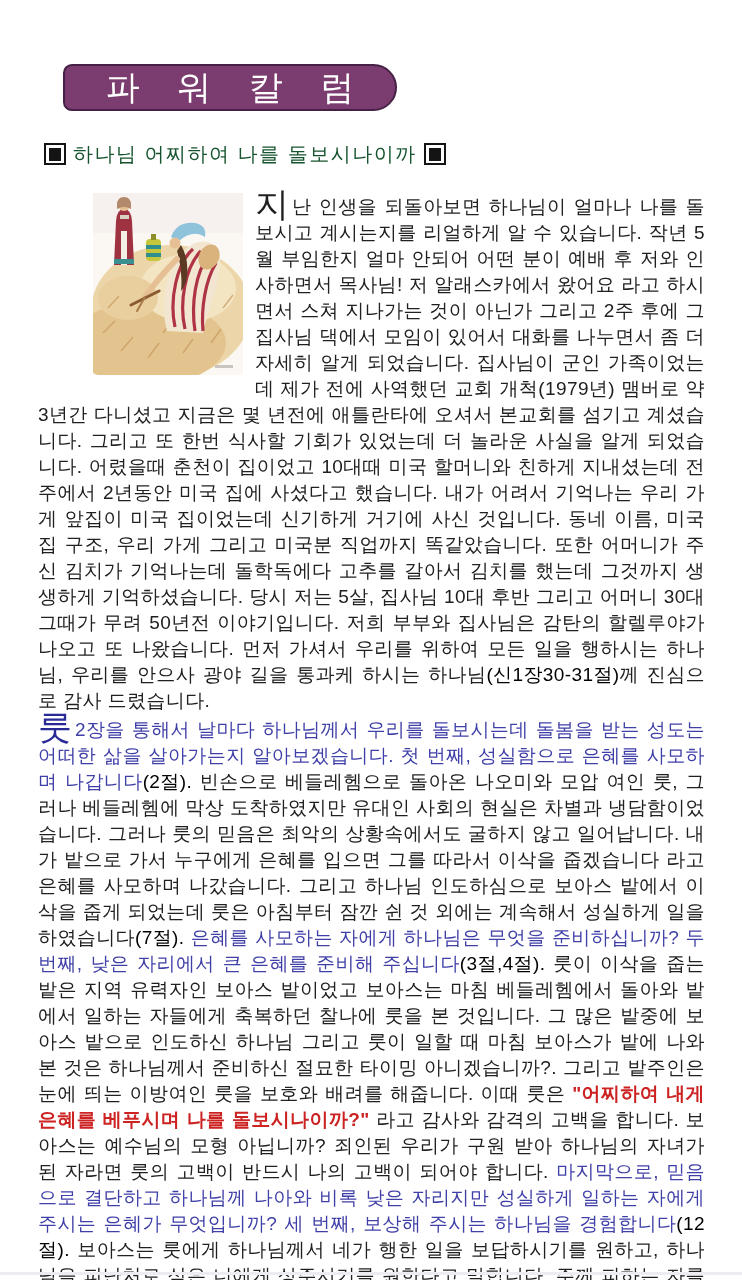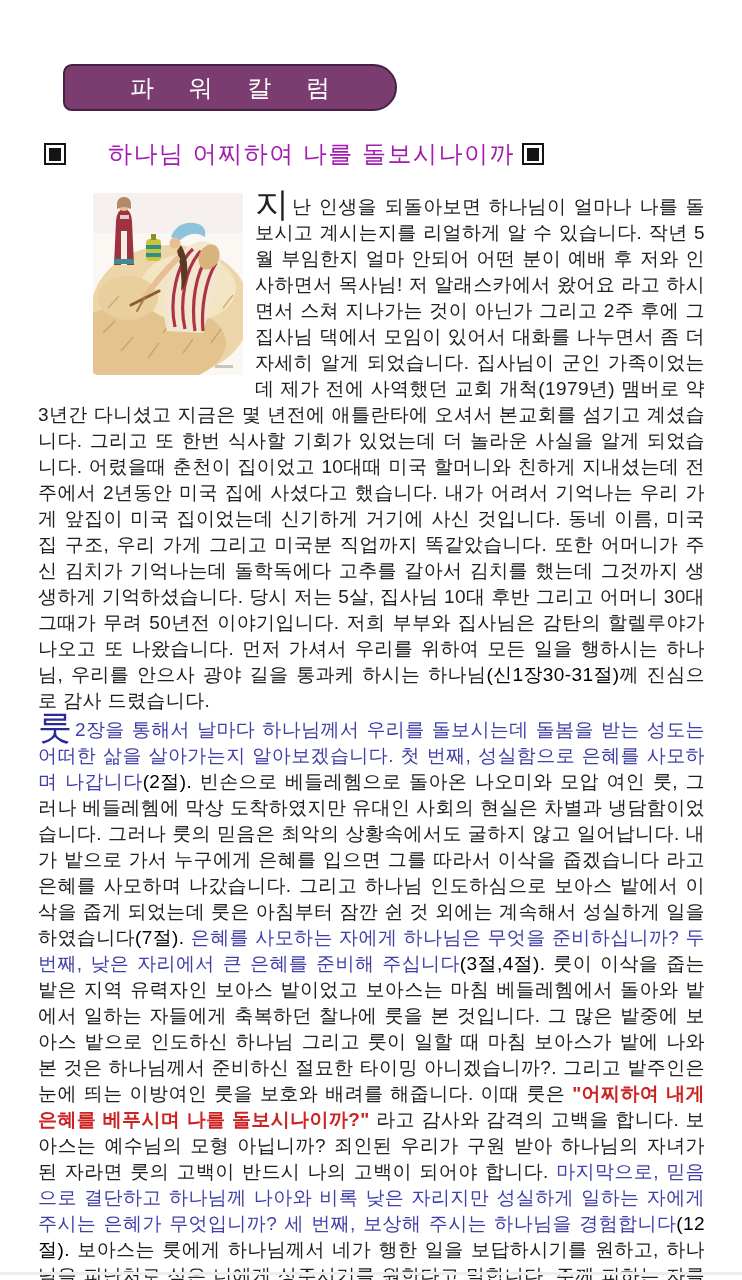--- a/index.html
+++ b/index.html
@@ -22,7 +22,7 @@
   }
   .banner span {
     color:#ffffff;
-    font-size:24px;
+    font-size:34px;
     letter-spacing:14px;
     padding-left:14px; 
     white-space:nowrap;

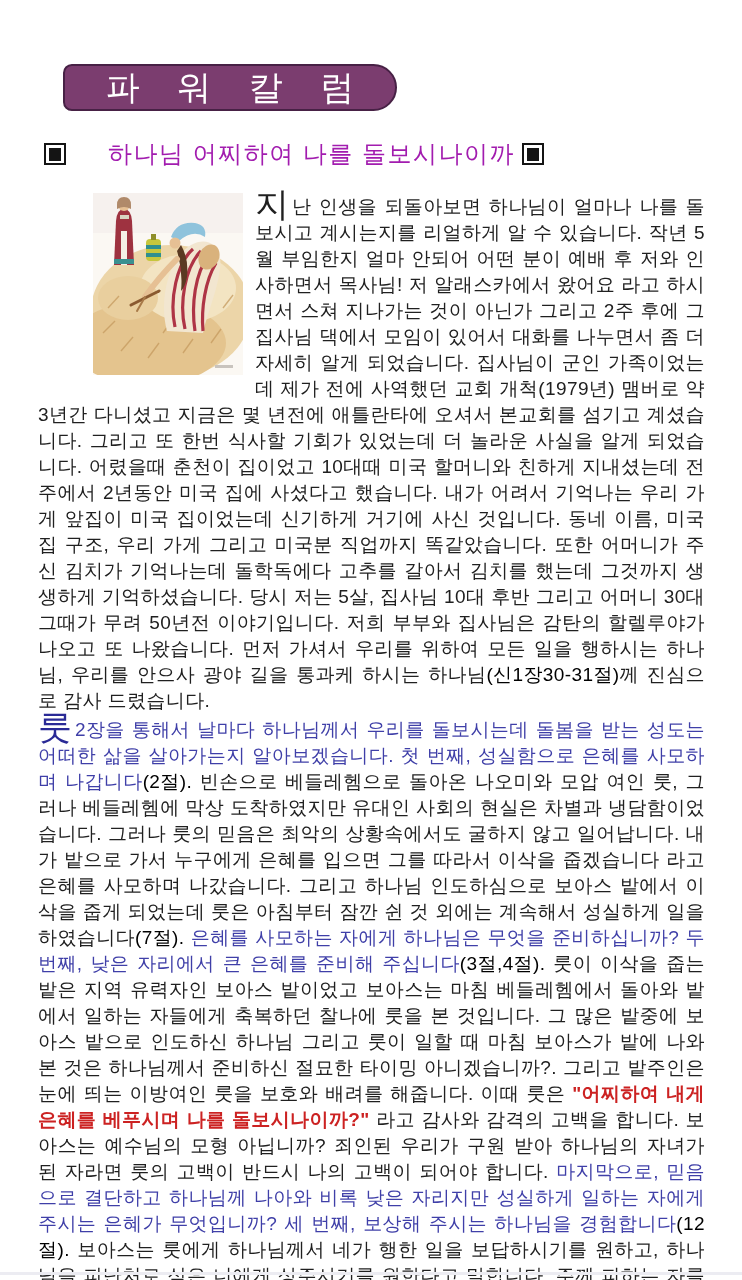--- a/index.html
+++ b/index.html
@@ -42,11 +42,10 @@
   }
   .sq::after { content:''; width:12px; height:13px; background:#141414; }
   .title-text {
-    color:#a21caf;
-    font-size:24px;
+    color:#14532d;
+    font-size:20px;
     letter-spacing:1.5px;
     white-space:nowrap;
-    margin-left:35px;
   }
   
   .article {

